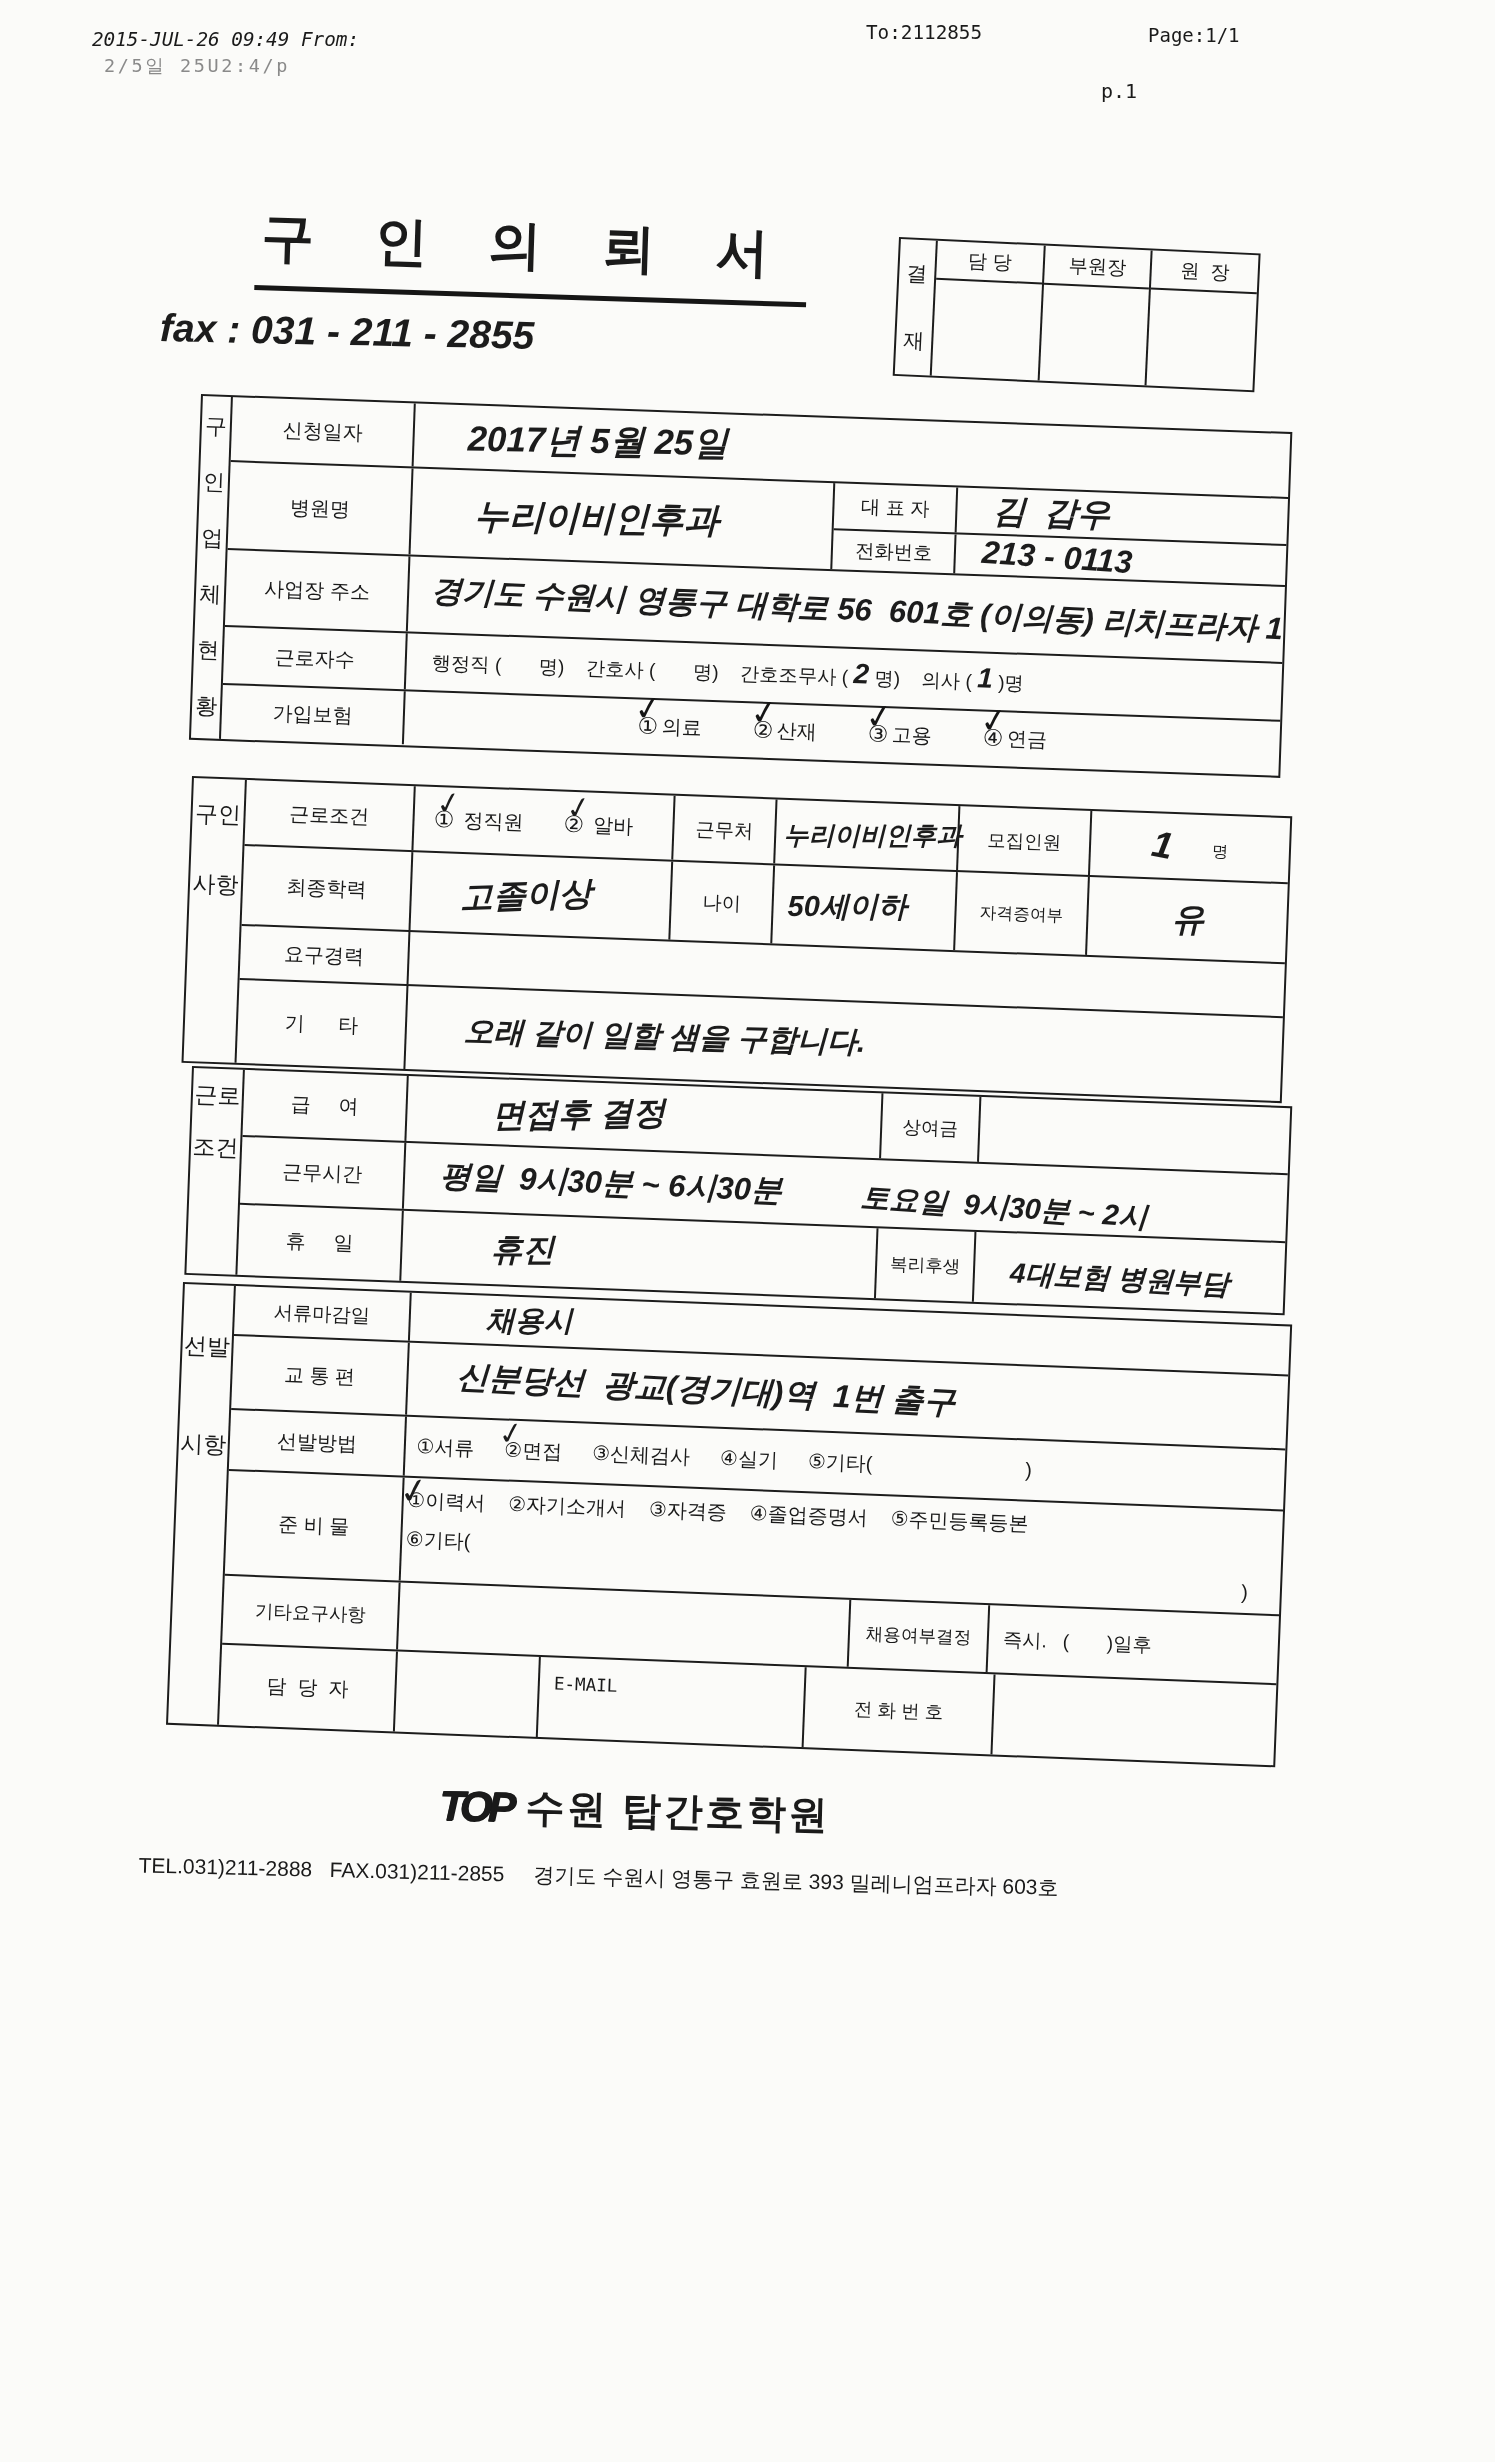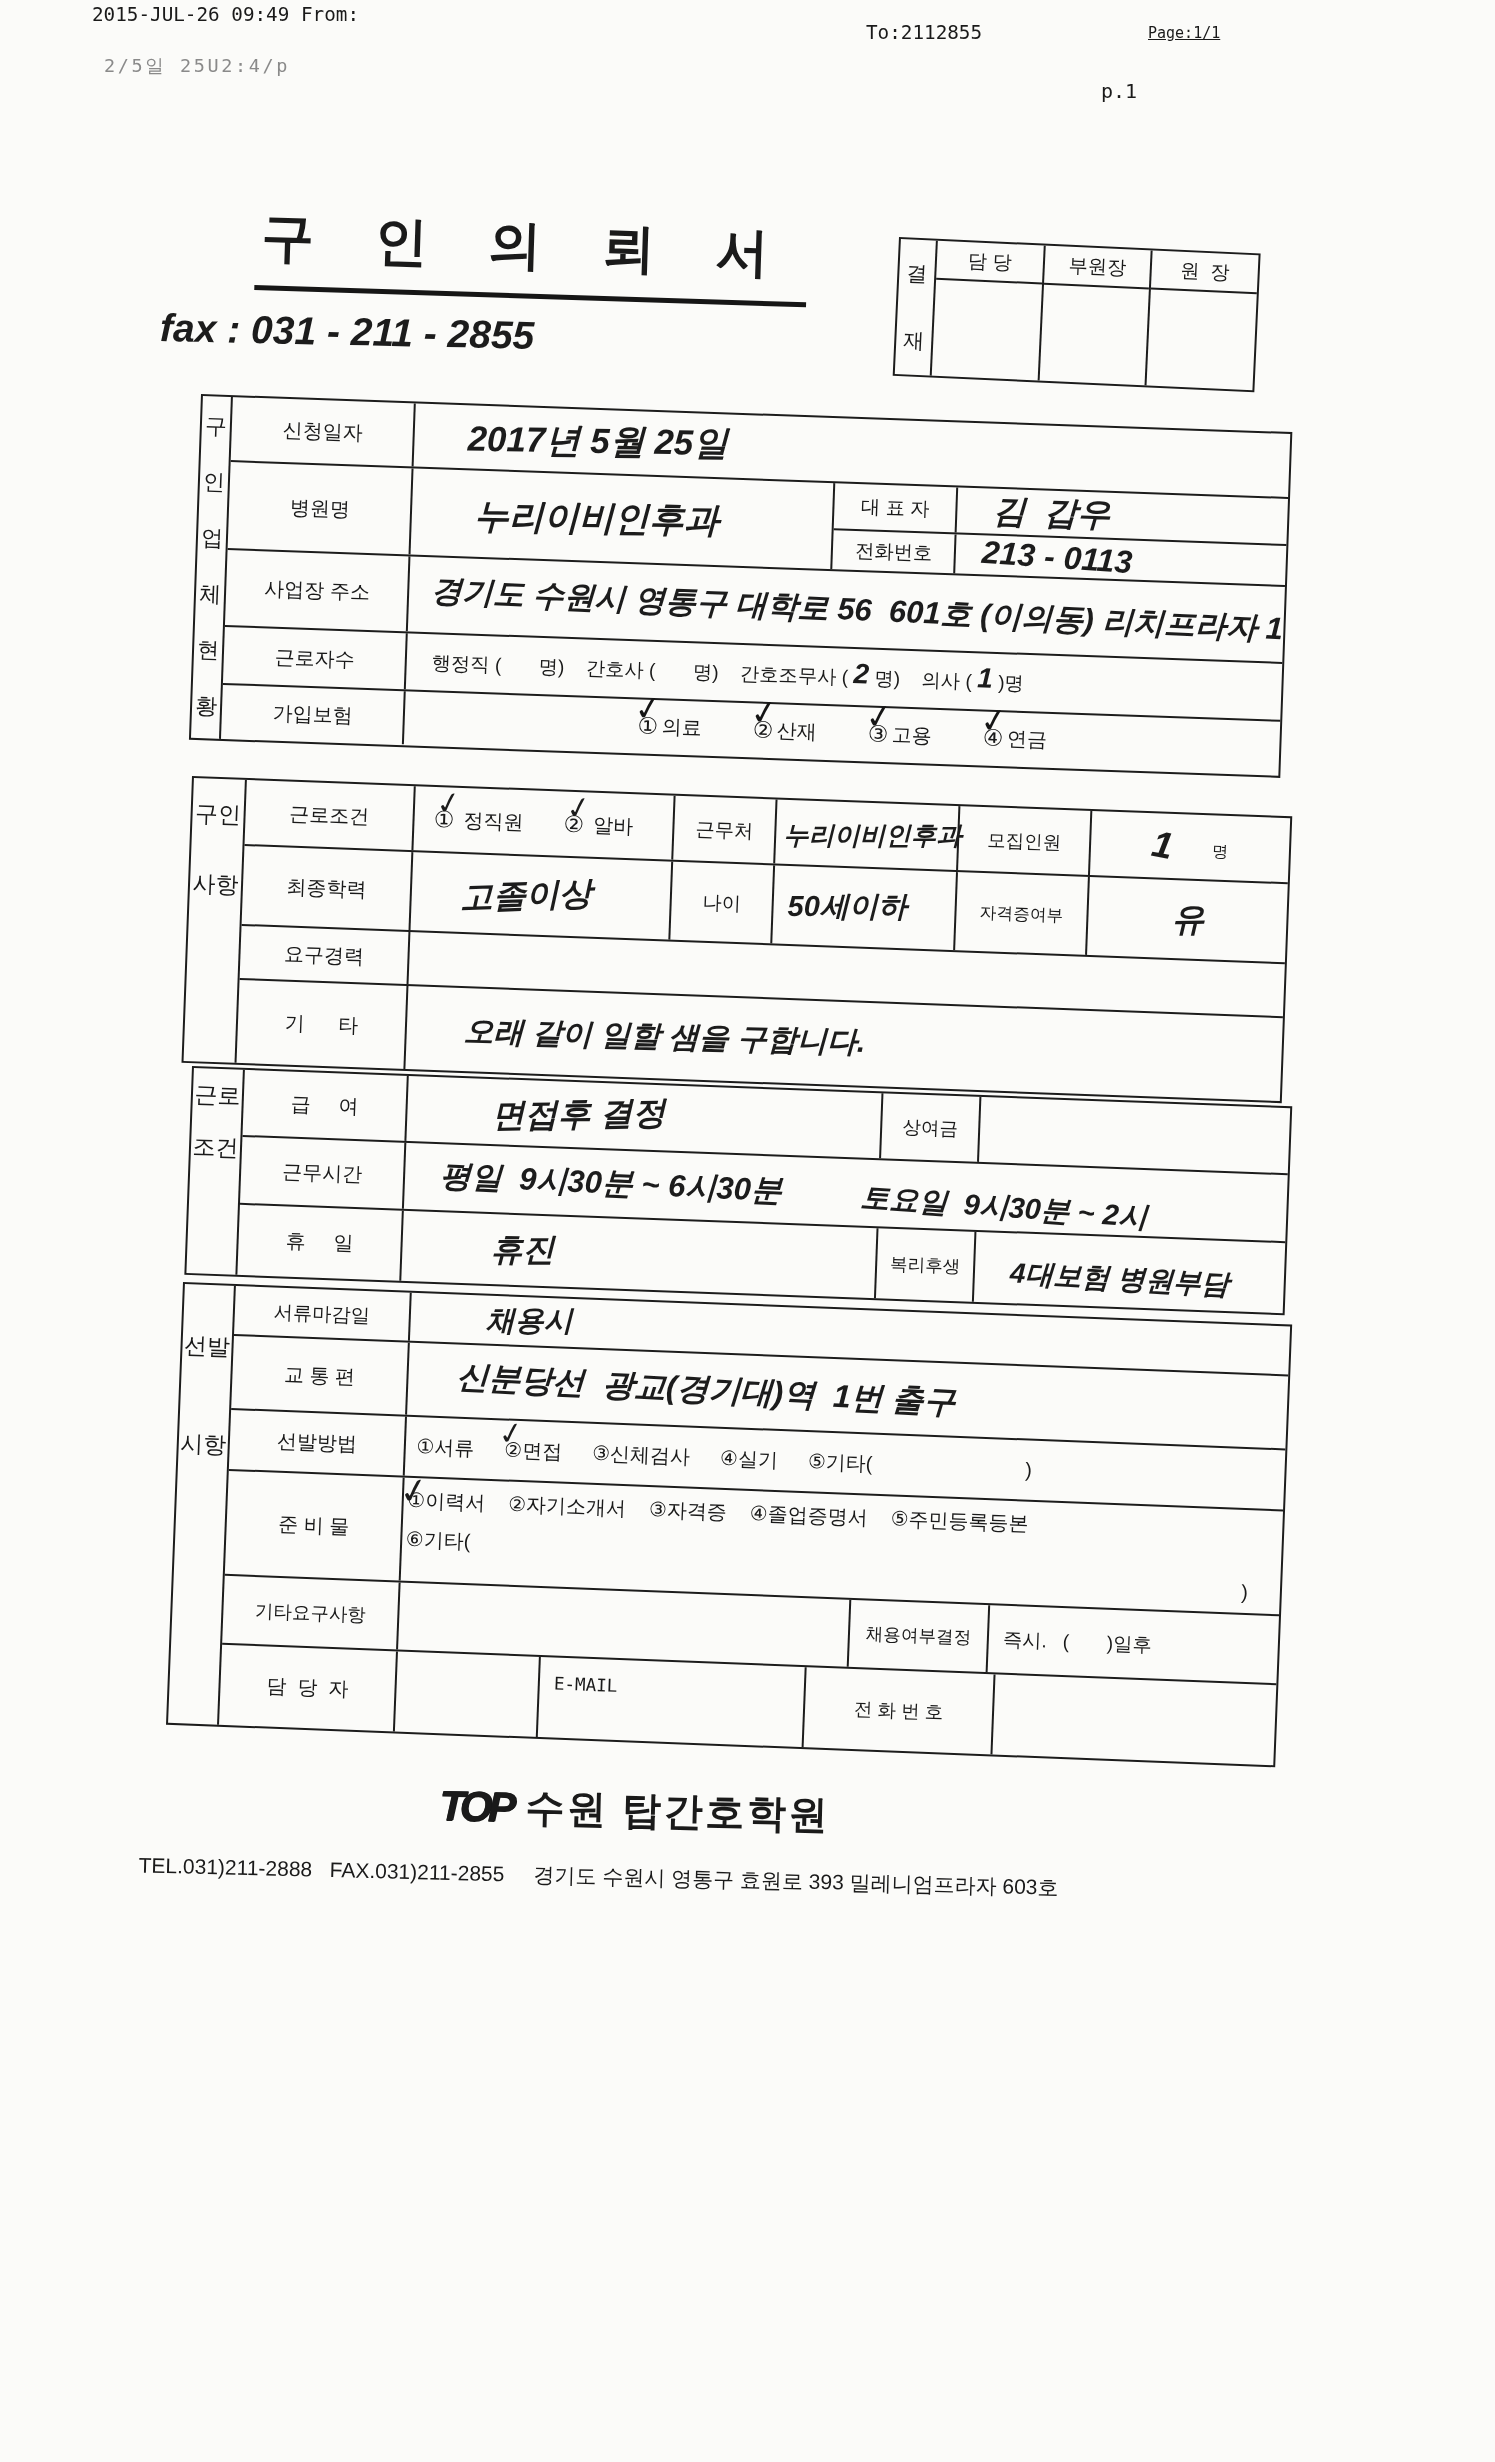--- a/index.html
+++ b/index.html
@@ -40,7 +40,7 @@
 
 <div class="page">
 
-  <div class="abs mono" style="left:92px;top:3px;font-size:19.3px;">2015-JUL-26 09:49 From:</div>
+  <div class="abs mono" style="left:92px;top:28px;font-size:19.3px;font-style:italic;">2015-JUL-26 09:49 From:</div>
   <div class="abs mono" style="left:866px;top:21px;font-size:19.3px;">To:2112855</div>
   <div class="abs mono" style="left:1148px;top:24px;font-size:15px;text-decoration:underline;">Page:1/1</div>
   <div class="abs mono" style="left:104px;top:53px;font-size:18.5px;color:#8a8a8a;letter-spacing:2.6px;">2/5일 25U2:4/p</div>

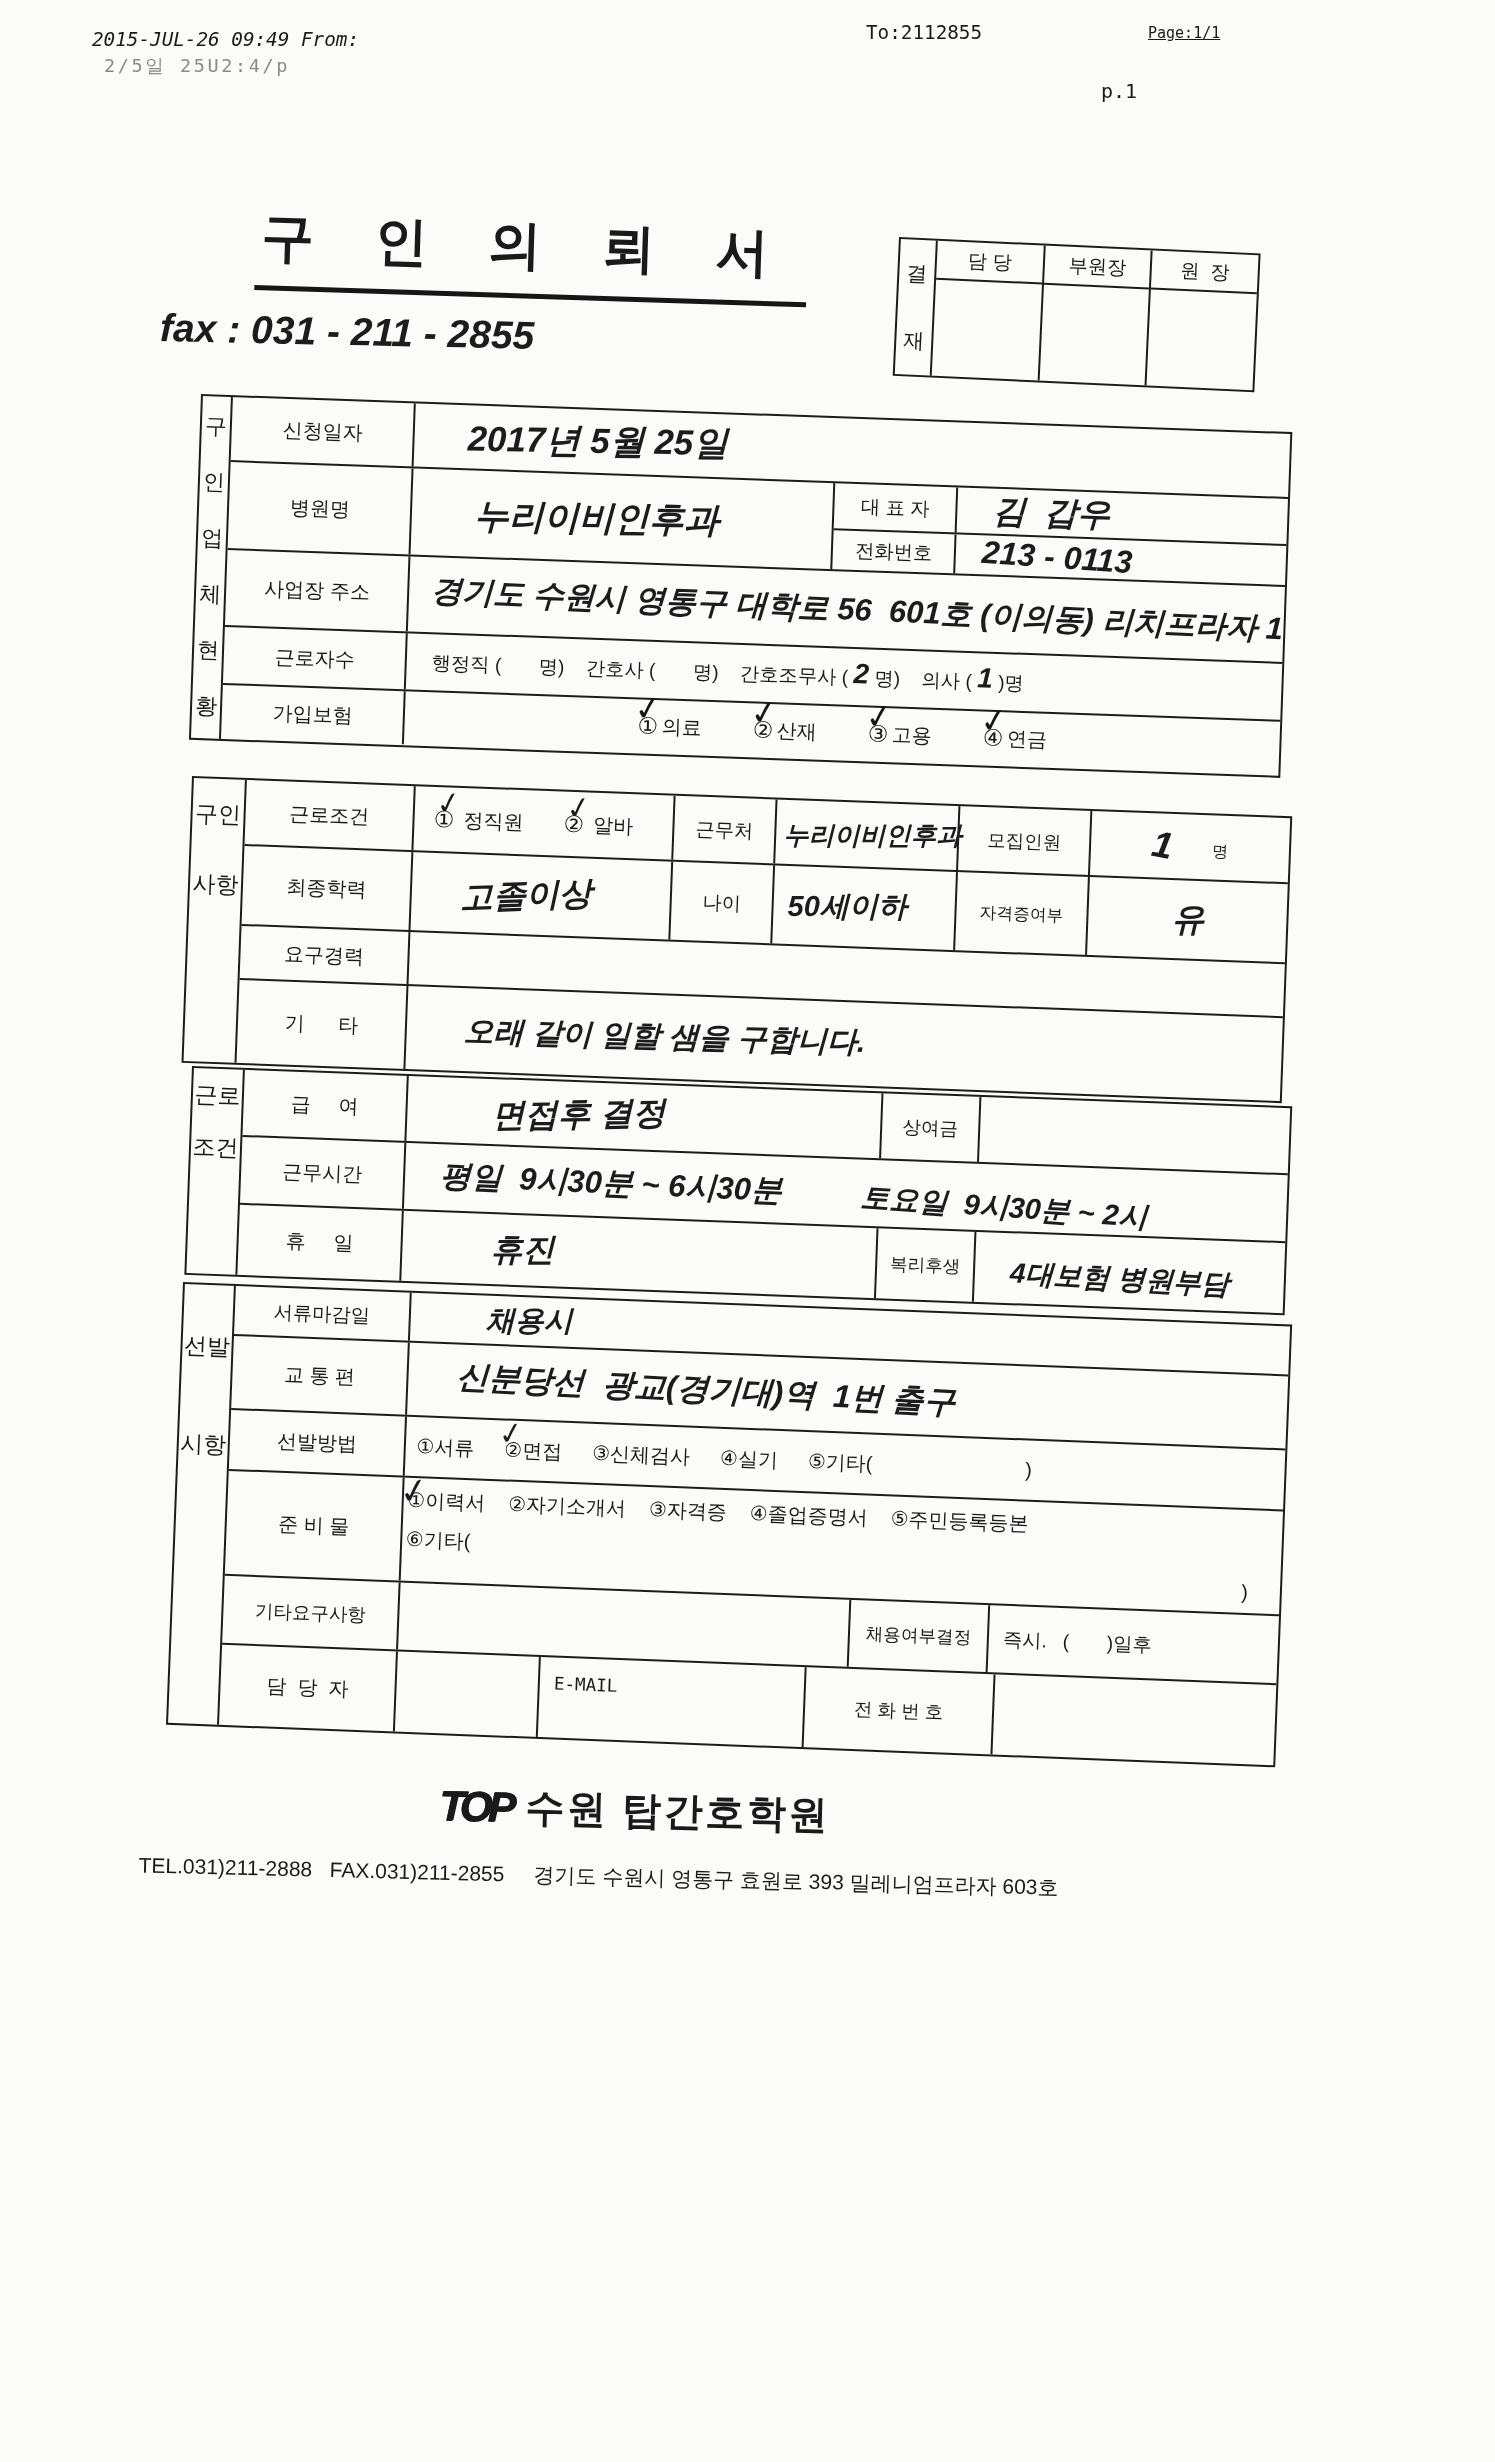--- a/index.html
+++ b/index.html
@@ -42,7 +42,7 @@
 
   <div class="abs mono" style="left:92px;top:28px;font-size:19.3px;font-style:italic;">2015-JUL-26 09:49 From:</div>
   <div class="abs mono" style="left:866px;top:21px;font-size:19.3px;">To:2112855</div>
-  <div class="abs mono" style="left:1148px;top:24px;font-size:15px;text-decoration:underline;">Page:1/1</div>
+  <div class="abs mono" style="left:1148px;top:24px;font-size:19px;">Page:1/1</div>
   <div class="abs mono" style="left:104px;top:53px;font-size:18.5px;color:#8a8a8a;letter-spacing:2.6px;">2/5일 25U2:4/p</div>
   <div class="abs mono" style="left:1101px;top:79px;font-size:20px;">p.1</div>
 

